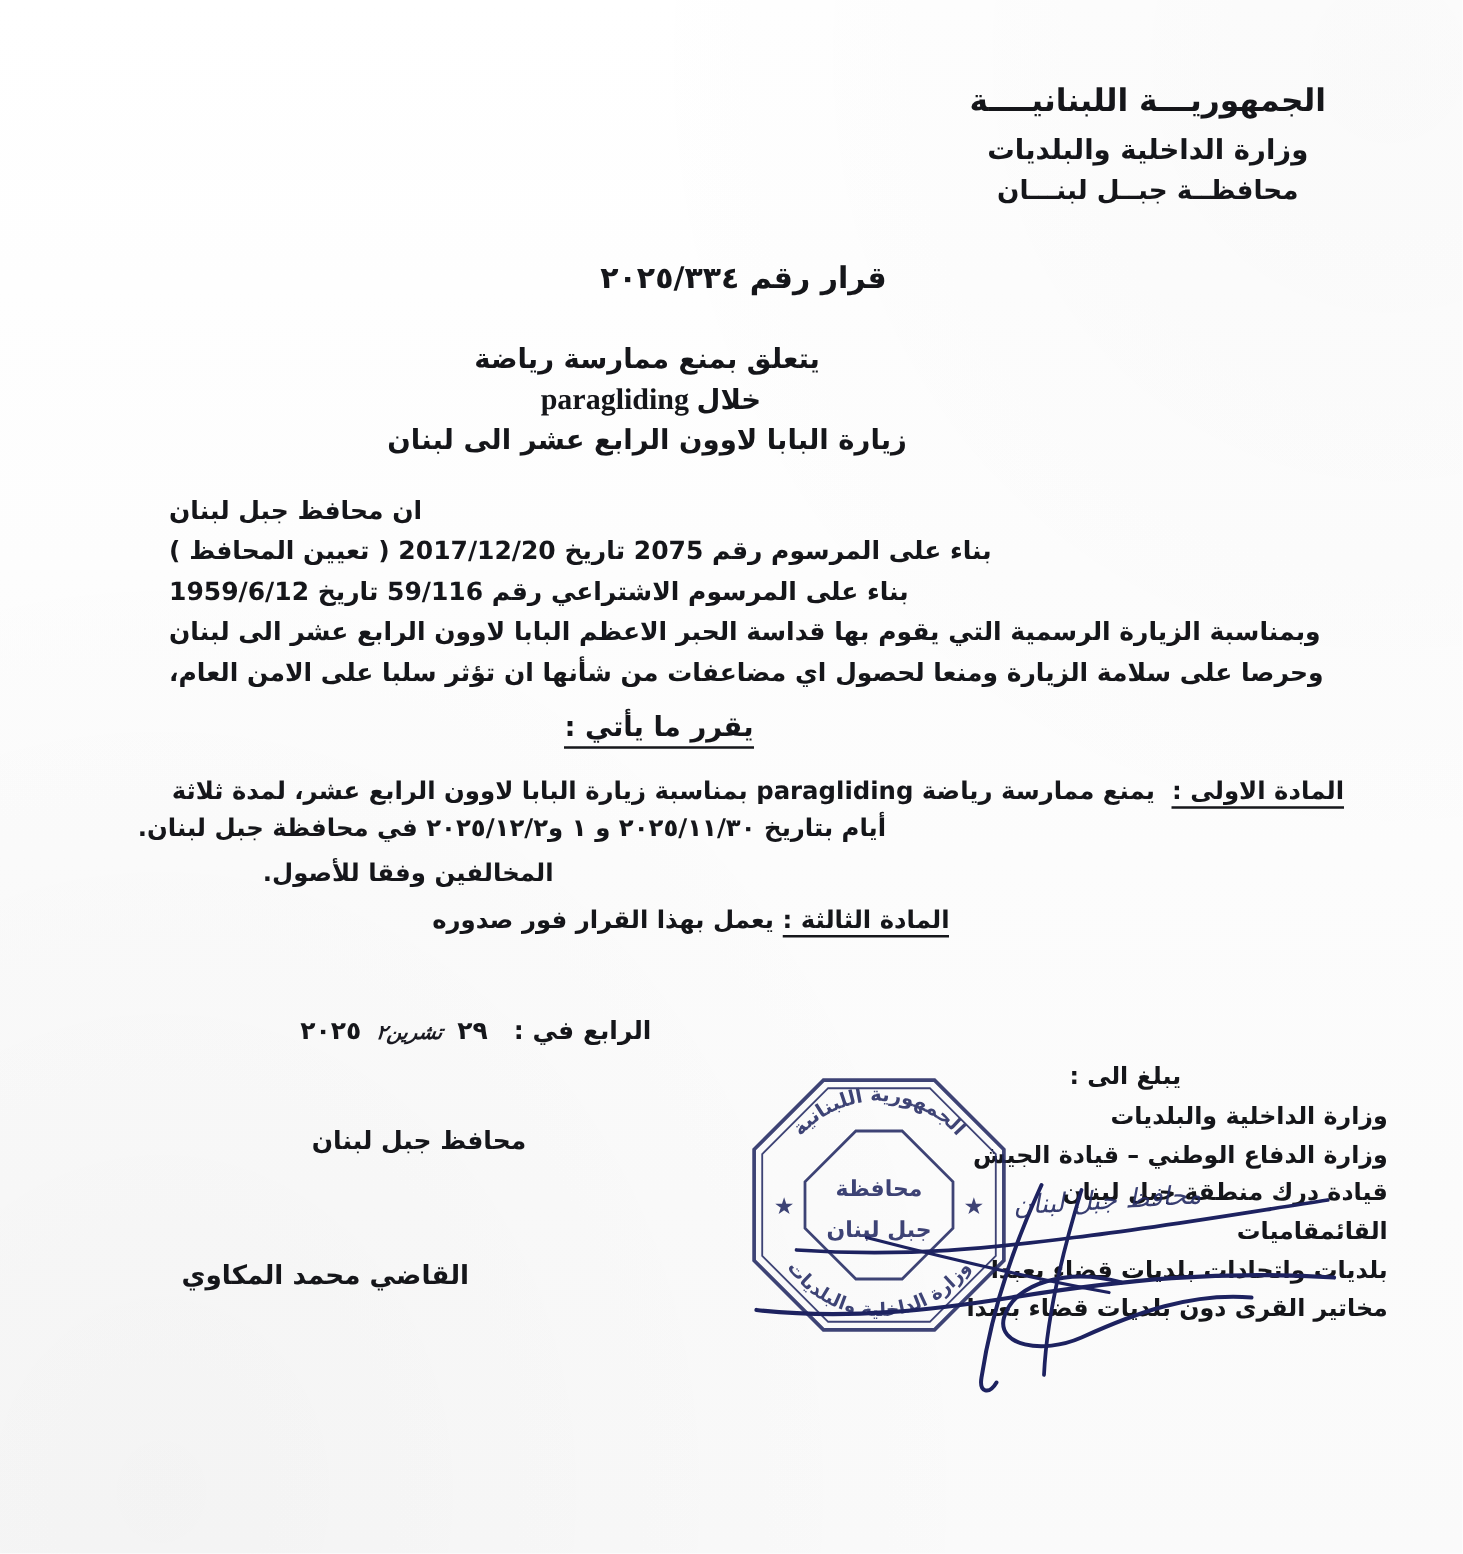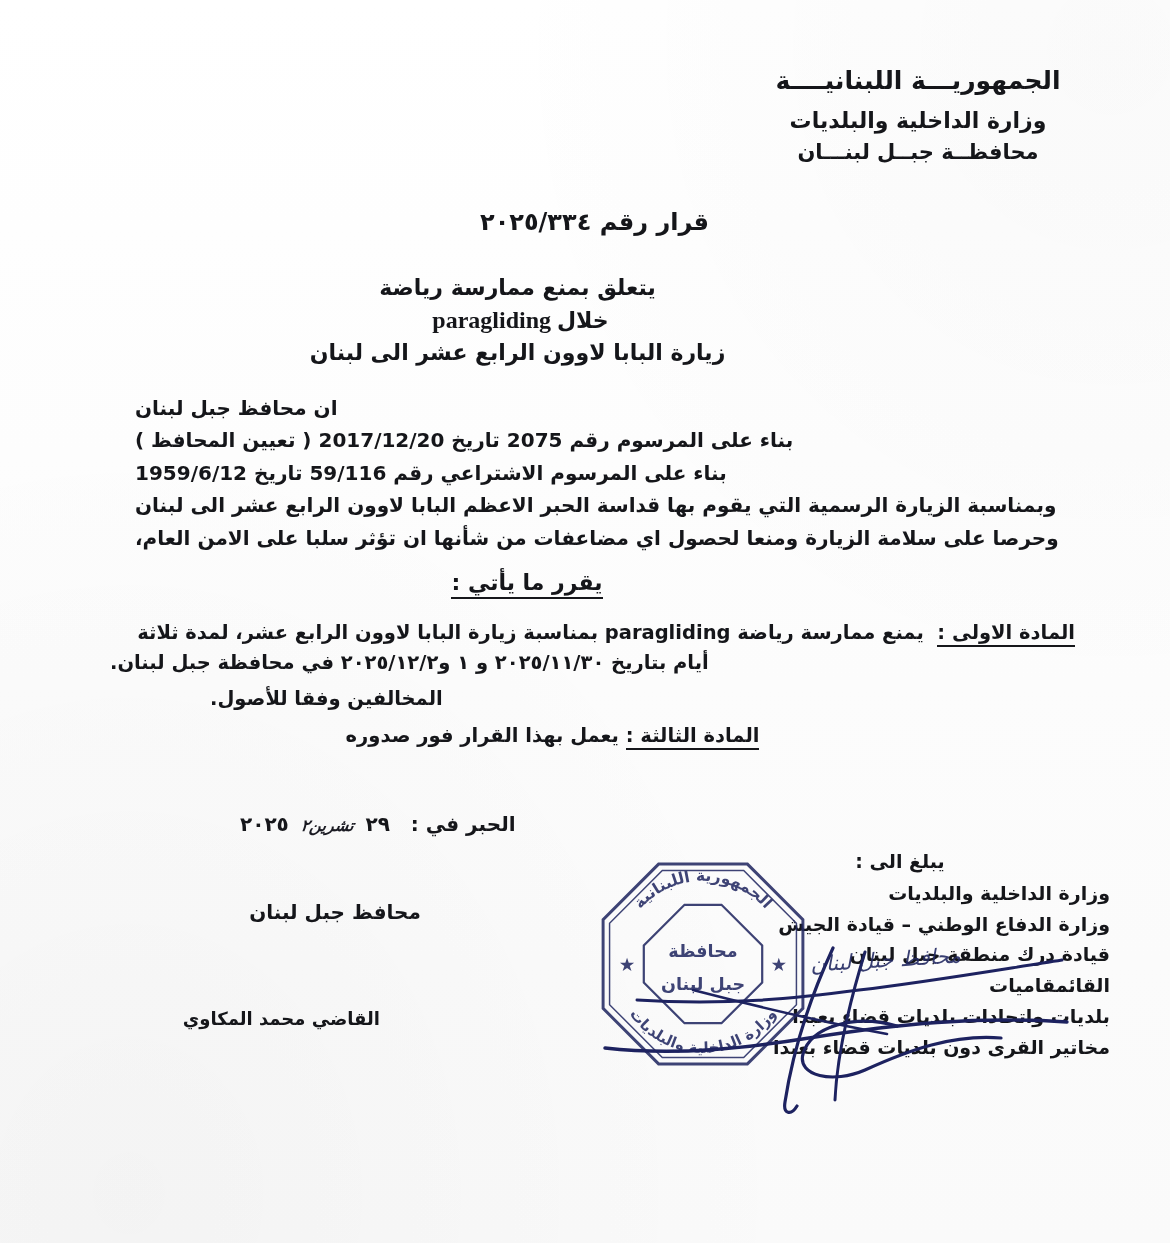--- a/index.html
+++ b/index.html
@@ -279,7 +279,7 @@
   </div>
 
   <div class="placedate ink">
-    <span>الحبر في :</span>&nbsp;&nbsp;
+    <span>الرابع في :</span>&nbsp;&nbsp;
     <span>٢٩</span>
     <span class="handwritten-month">تشرين٢</span>
     <span>٢٠٢٥</span>

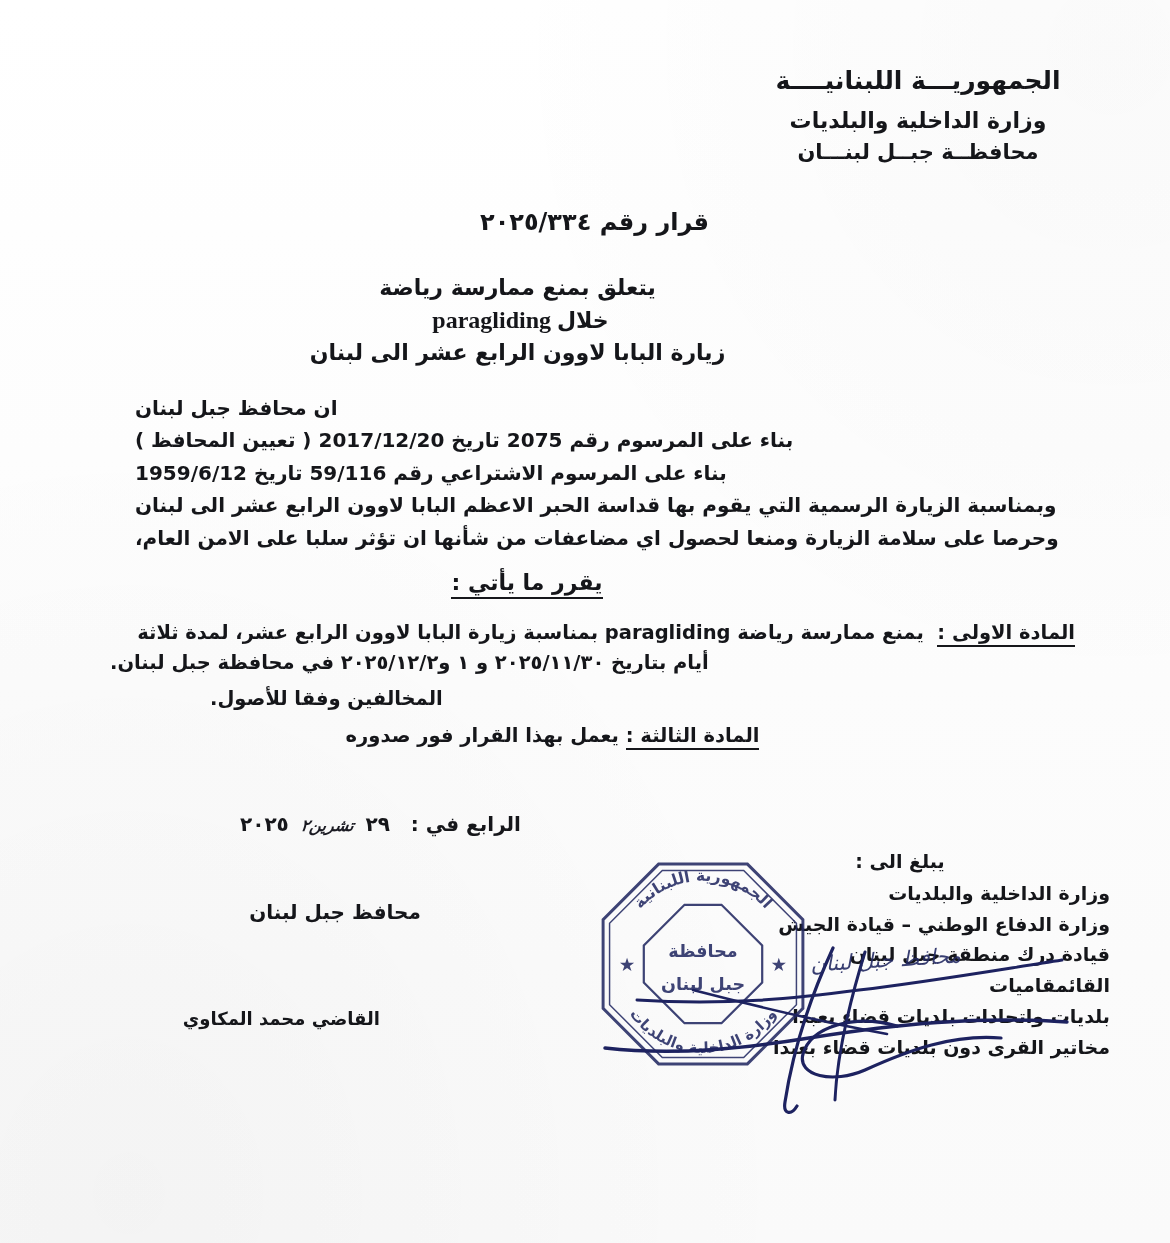--- a/index.html
+++ b/index.html
@@ -174,7 +174,8 @@
     top: 1008px;
     right: 790px;
     width: 240px;
-    font-size: 18px;
+    text-align: center;
+    font-size: 21px;
   }
 
   

